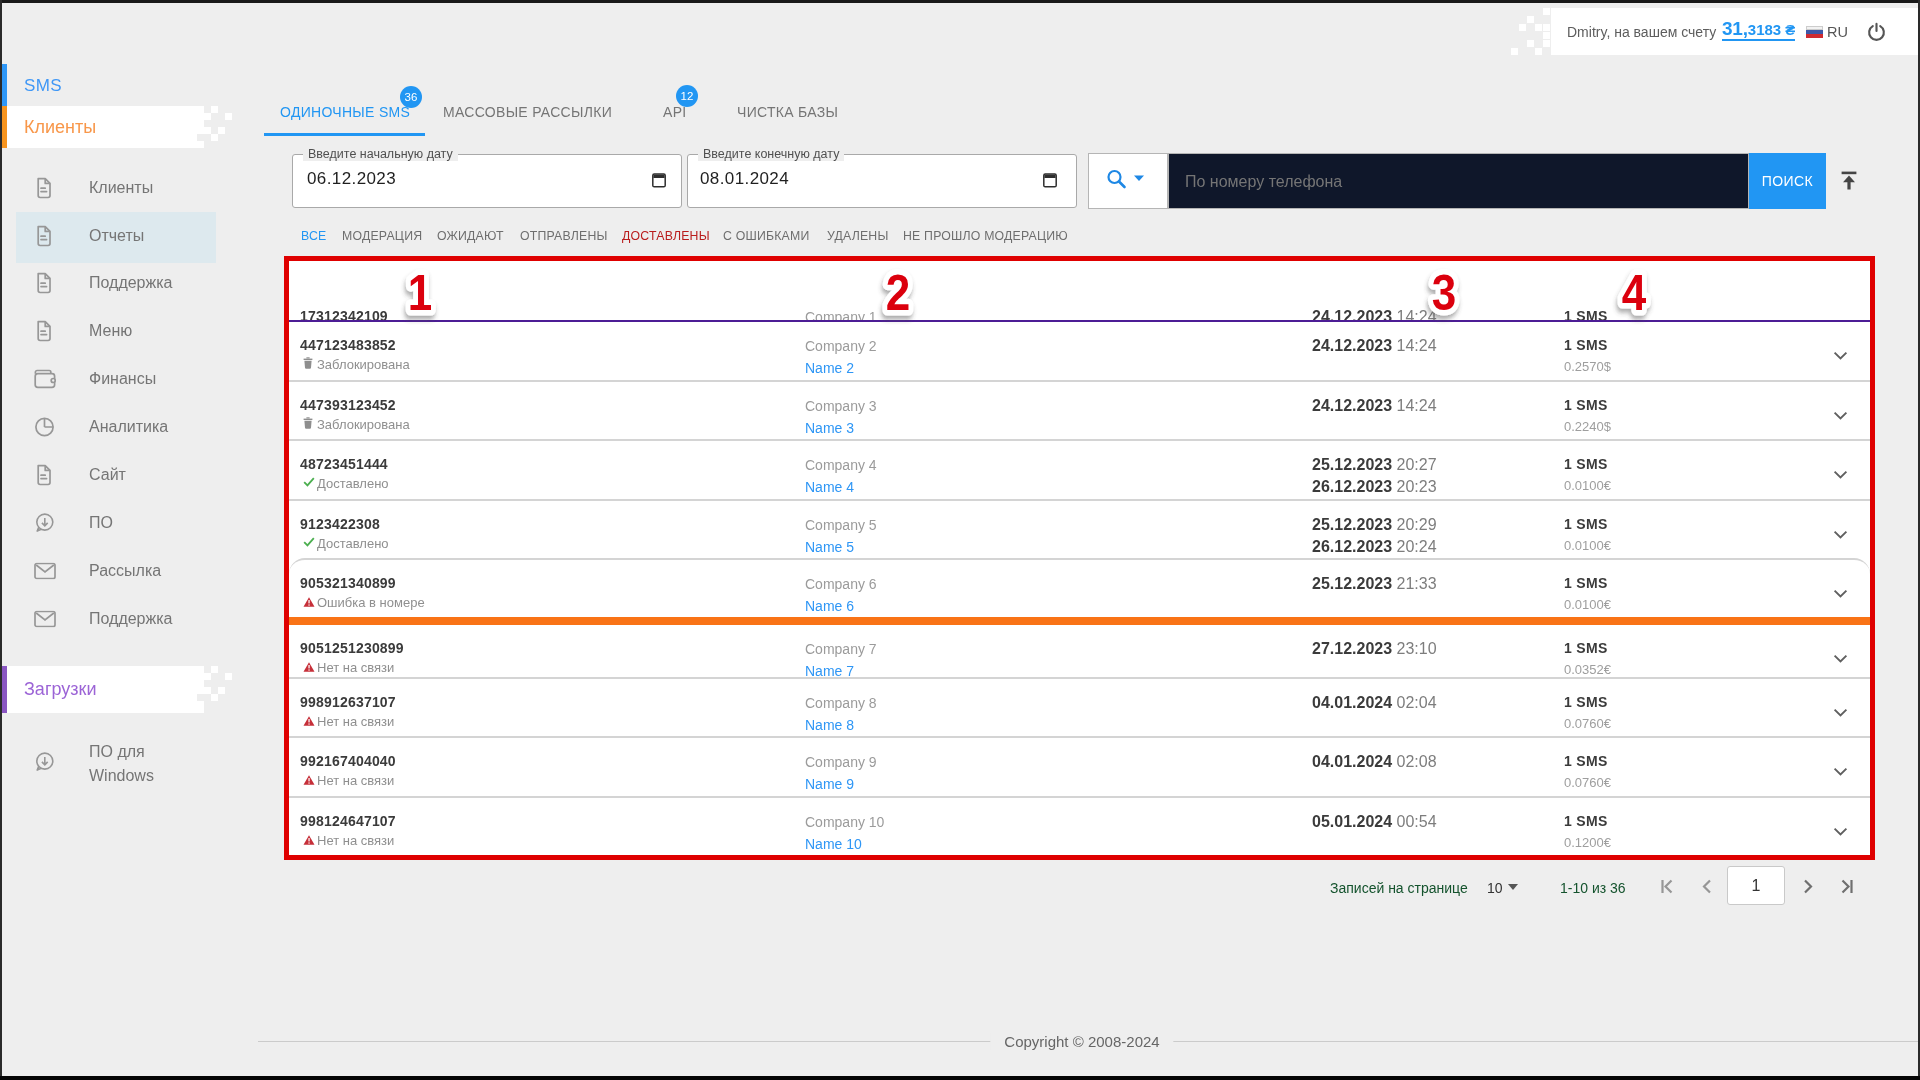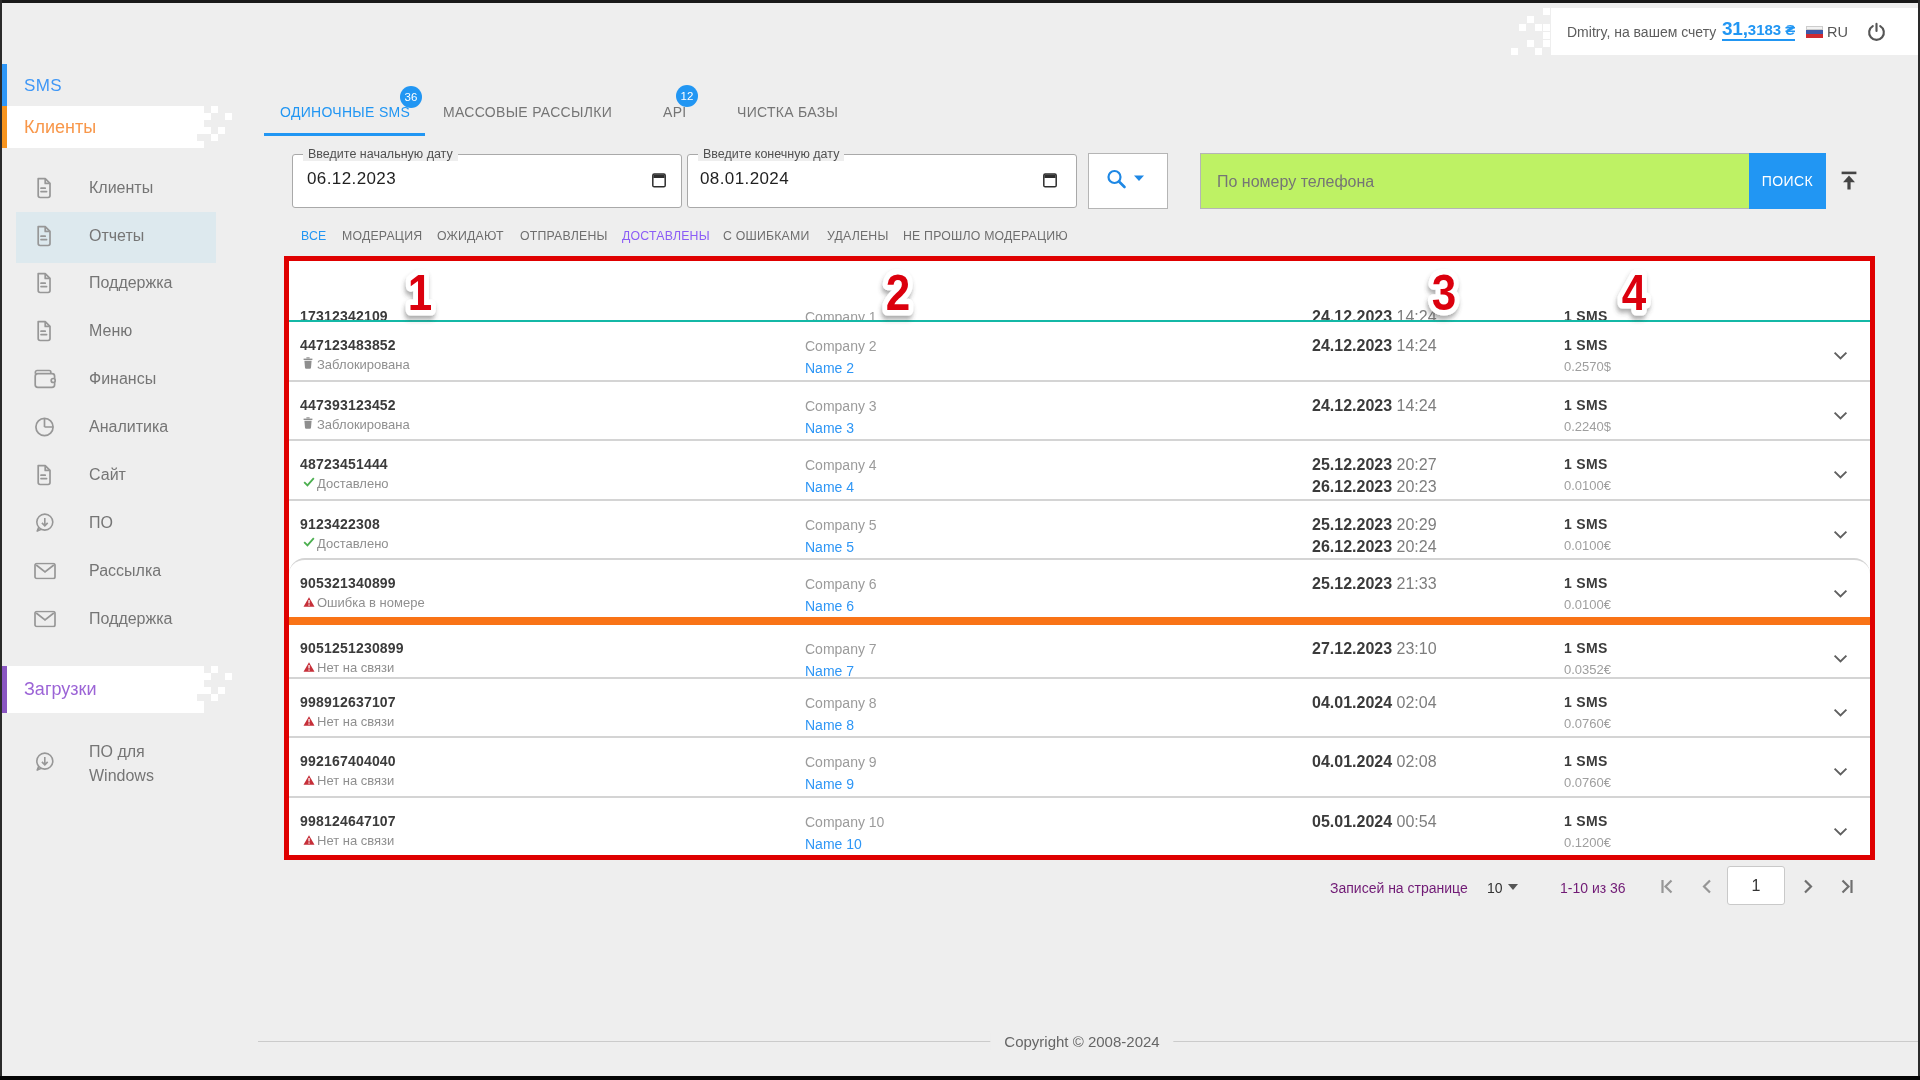--- a/index.html
+++ b/index.html
@@ -45,7 +45,7 @@
 
 
 .sseg {position:absolute;left:1088px;top:153px;width:80px;height:56px;background:#fff;border:1.5px solid #b5b5b5}
-.sinput {position:absolute;left:1200px;top:153px;width:581px;height:56px;background:#bef264;border:1.5px solid #b5b5b5}
+.sinput {position:absolute;left:1168px;top:153px;width:581px;height:56px;background:#0f172a;border:1.5px solid #b5b5b5}
 .sinput span {position:absolute;left:16px;top:19px;font-size:16px;color:#757575}
 .sbtn {position:absolute;left:1749px;top:153px;width:77px;height:56px;background:#2196f3;color:#fff;font-size:14px;text-align:center;line-height:56px;letter-spacing:0.4px}
 .upbtn {position:absolute;left:1840px;top:171px}

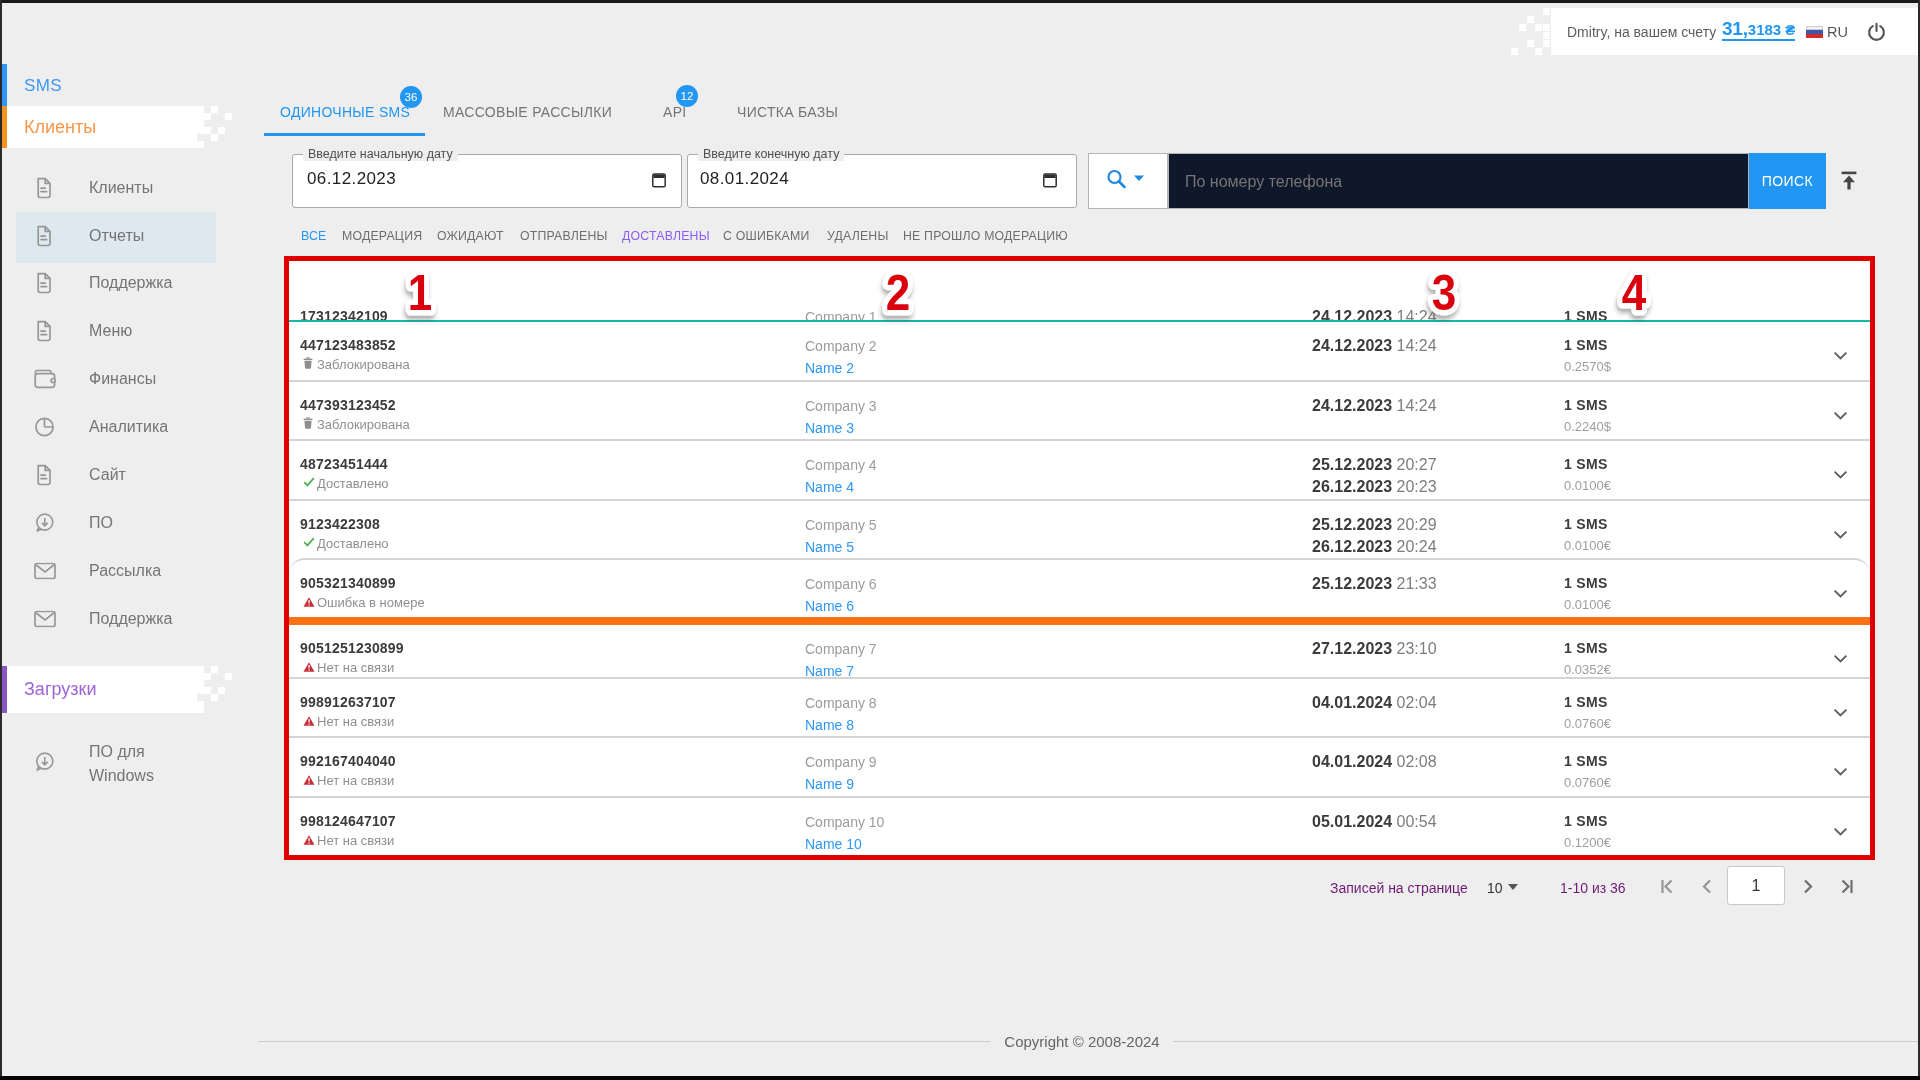--- a/index.html
+++ b/index.html
@@ -264,7 +264,7 @@
 <span style="position:absolute;left:342px;color:#6e6e6e">МОДЕРАЦИЯ</span>
 <span style="position:absolute;left:437px;color:#6e6e6e">ОЖИДАЮТ</span>
 <span style="position:absolute;left:520px;color:#6e6e6e">ОТПРАВЛЕНЫ</span>
-<span style="position:absolute;left:622px;color:#8b5cf6">ДОСТАВЛЕНЫ</span>
+<span style="position:absolute;left:622px;color:#b91c1c">ДОСТАВЛЕНЫ</span>
 <span style="position:absolute;left:723px;color:#6e6e6e">С ОШИБКАМИ</span>
 <span style="position:absolute;left:827px;color:#6e6e6e">УДАЛЕНЫ</span>
 <span style="position:absolute;left:903px;color:#6e6e6e">НЕ ПРОШЛО МОДЕРАЦИЮ</span>

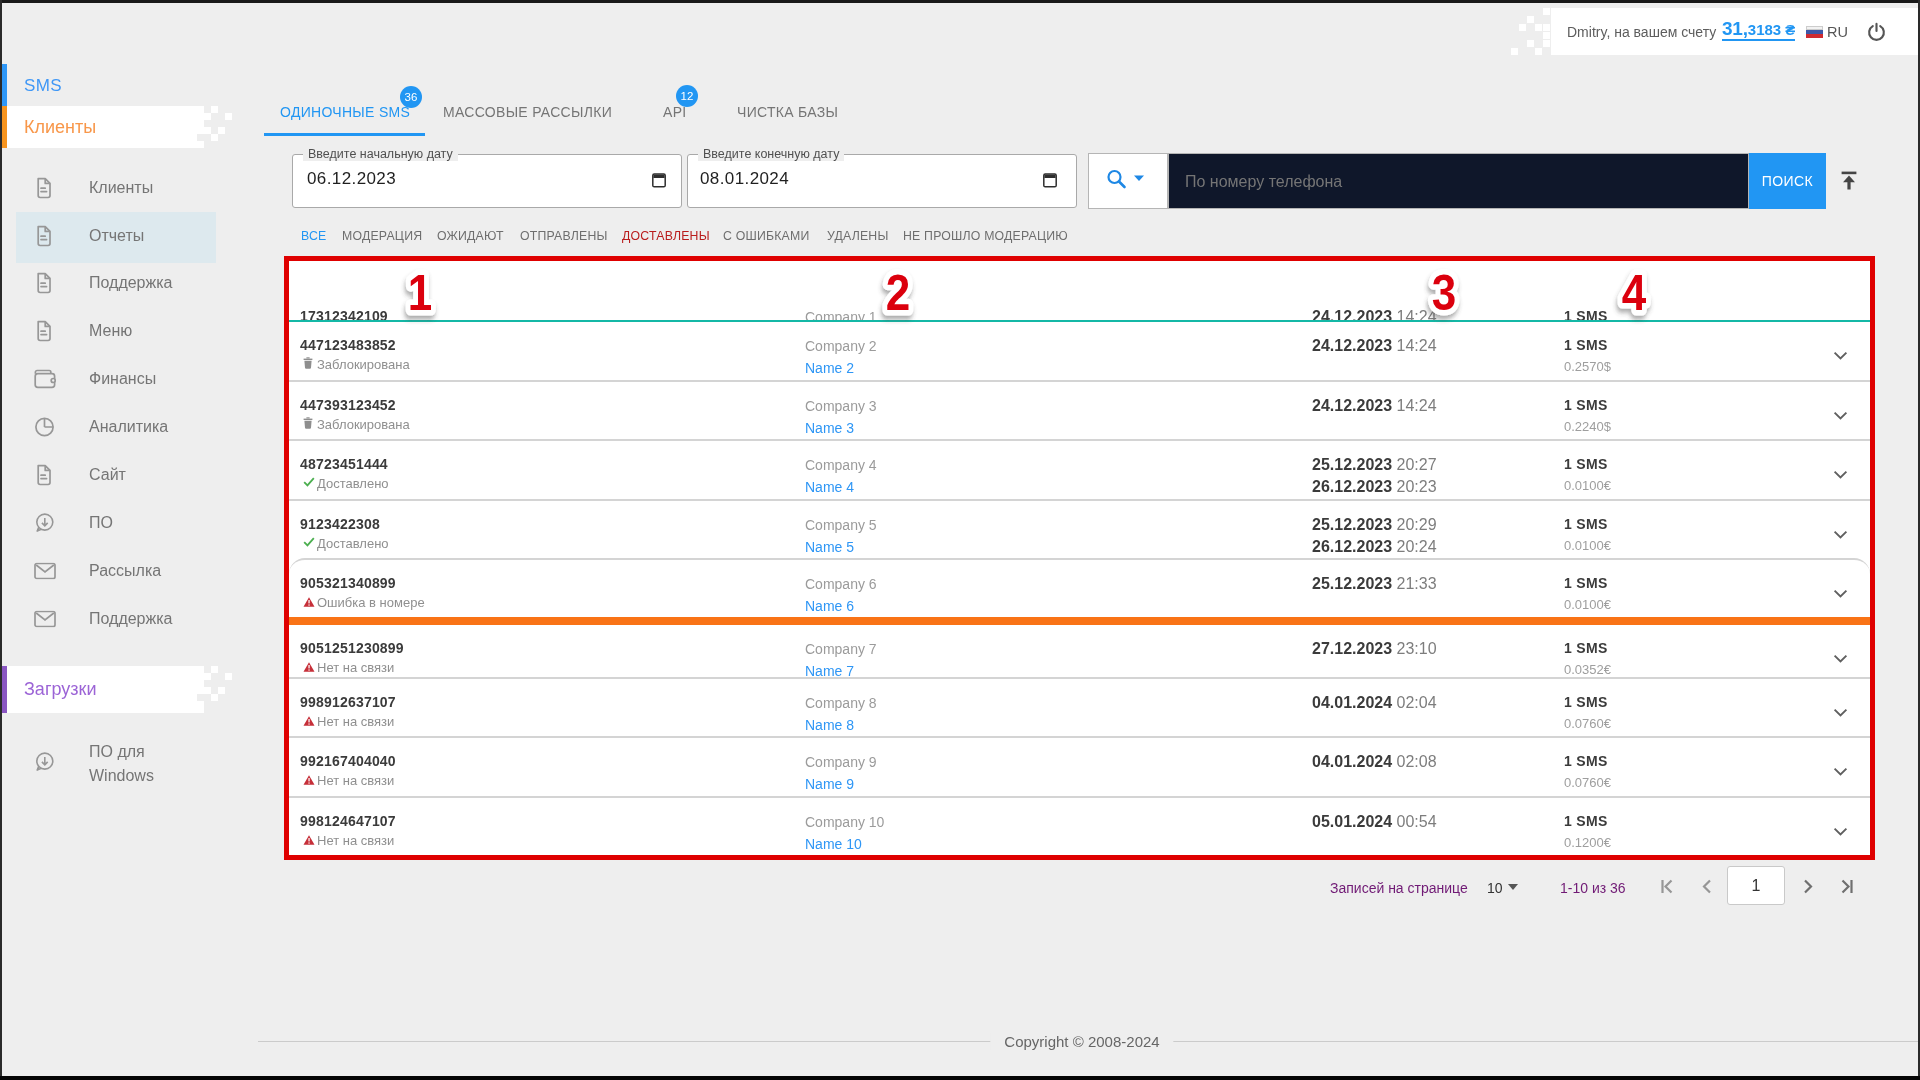--- a/index.html
+++ b/index.html
@@ -292,7 +292,7 @@
 <path d="M1.6 1.6 L7.5 7.5 L13.4 1.6" fill="none" stroke="#5f5f5f" stroke-width="1.9"></path>
         </svg></div>
 </div>
-<div class="tr" style="top:59px;height:60px;border-top:2px solid #14b8a6;">
+<div class="tr" style="top:59px;height:60px;border-top:2px solid #4c1d95;">
 <div class="ph">447123483852</div>
 <div class="st">
         <svg width="10" height="12" viewBox="0 0 10 12" style="position:absolute;left:0;top:0">

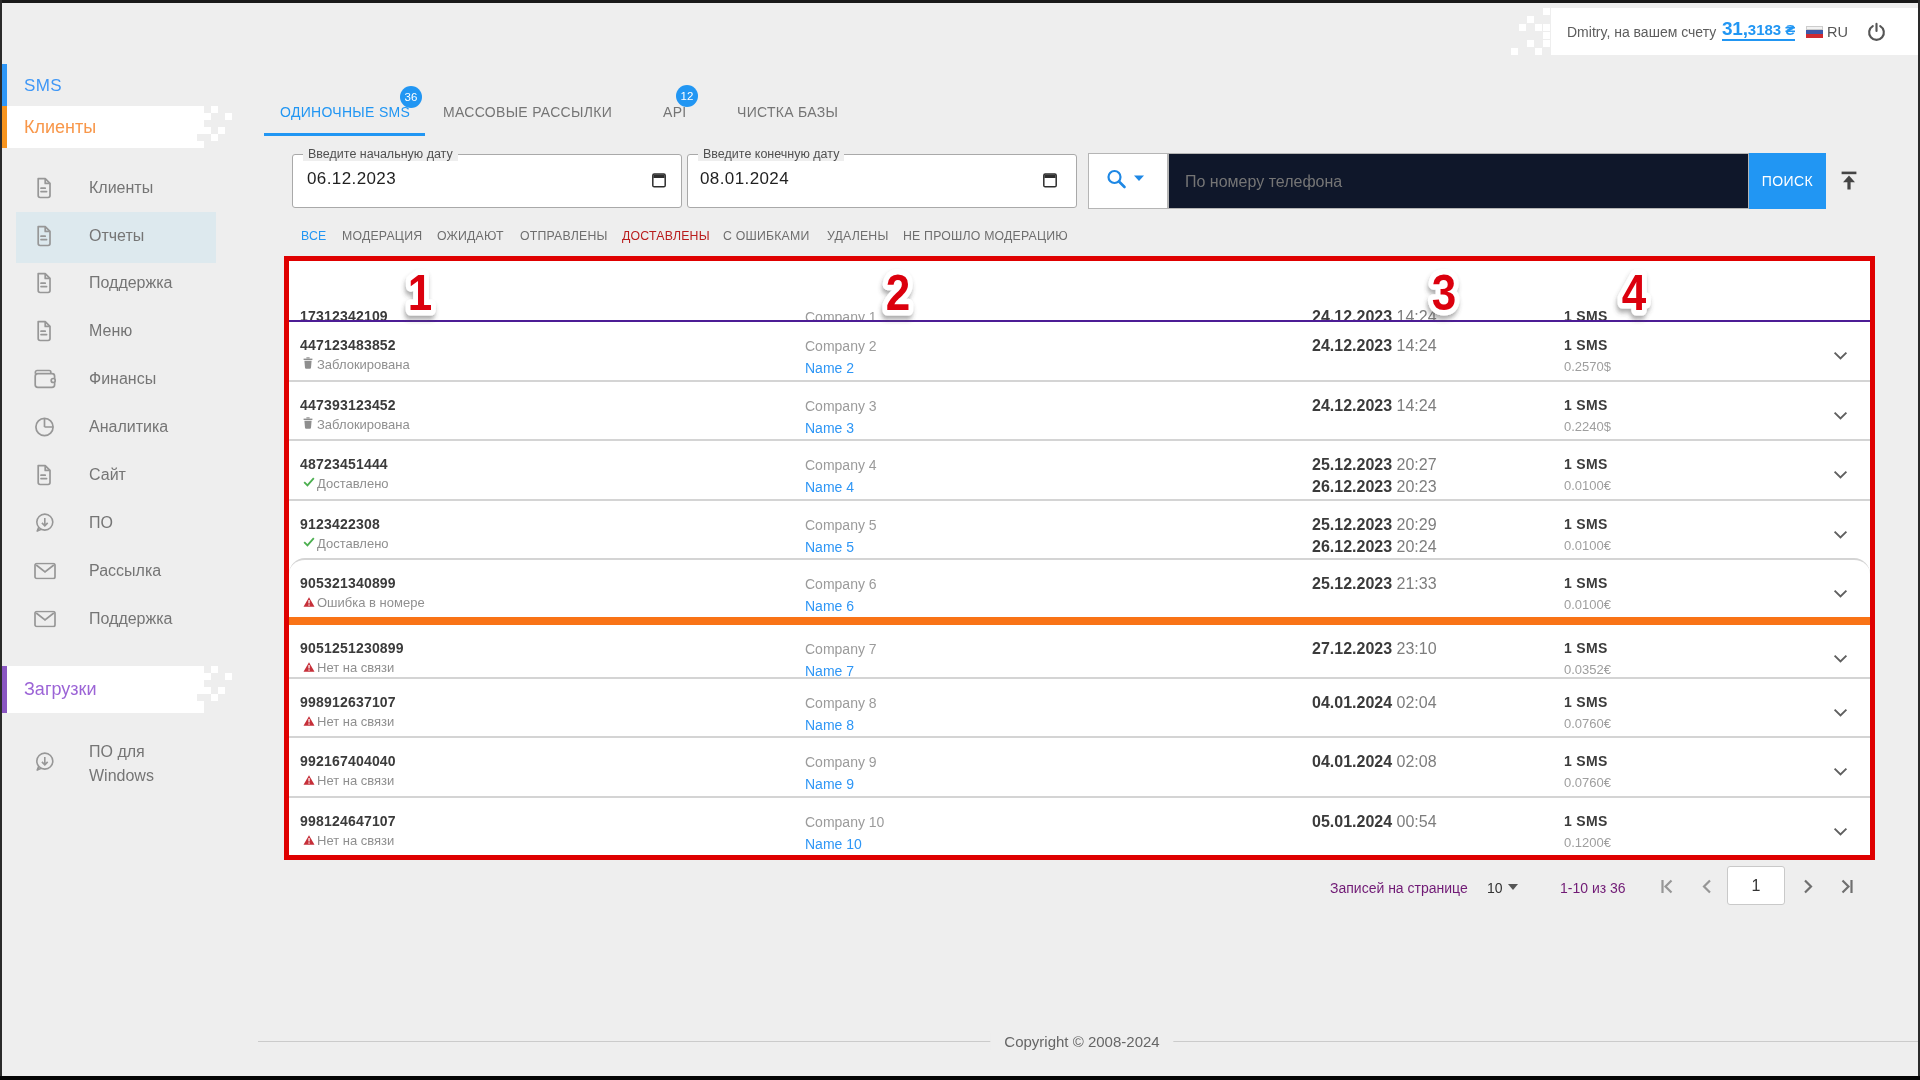--- a/index.html
+++ b/index.html
@@ -70,7 +70,7 @@
 .mark {position:absolute}
 
 
-.pgn {position:absolute;top:880px;font-size:14px;color:#701a75}
+.pgn {position:absolute;top:880px;font-size:14px;color:#14532d}
 .pbox {position:absolute;left:1727px;top:866px;width:58px;height:39px;background:#fff;border:1.5px solid #c9c9c9;border-radius:3px;text-align:center;line-height:37px;font-size:16px;color:#333}
 
 

